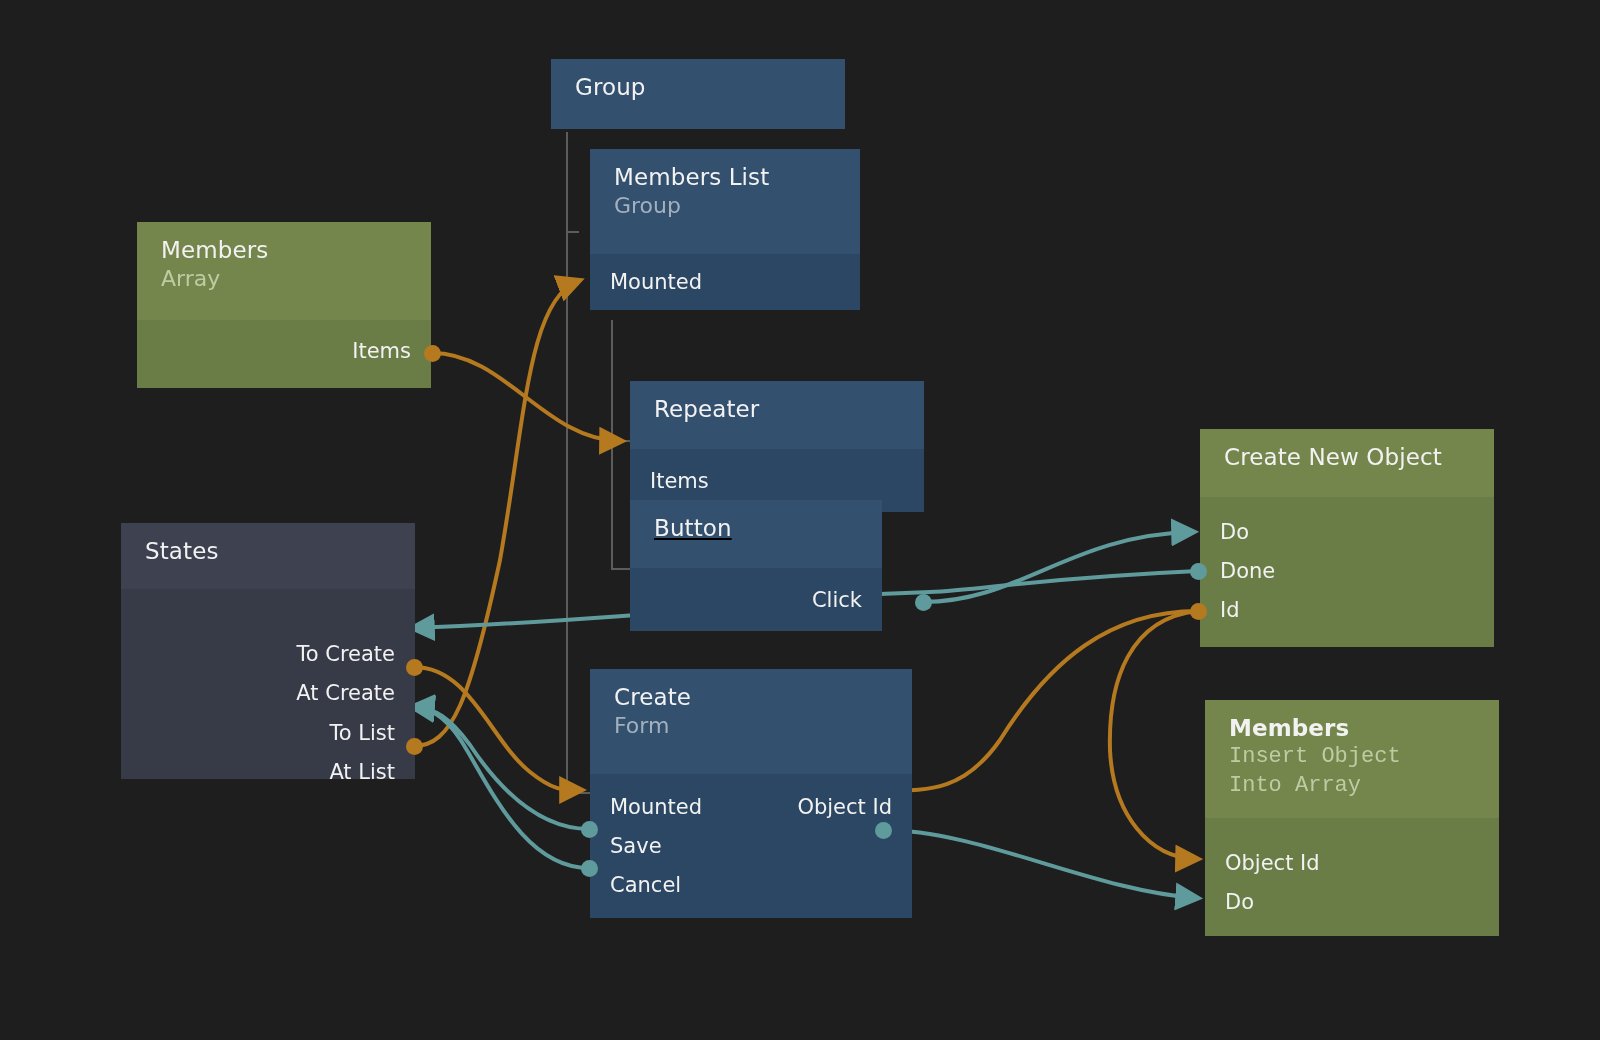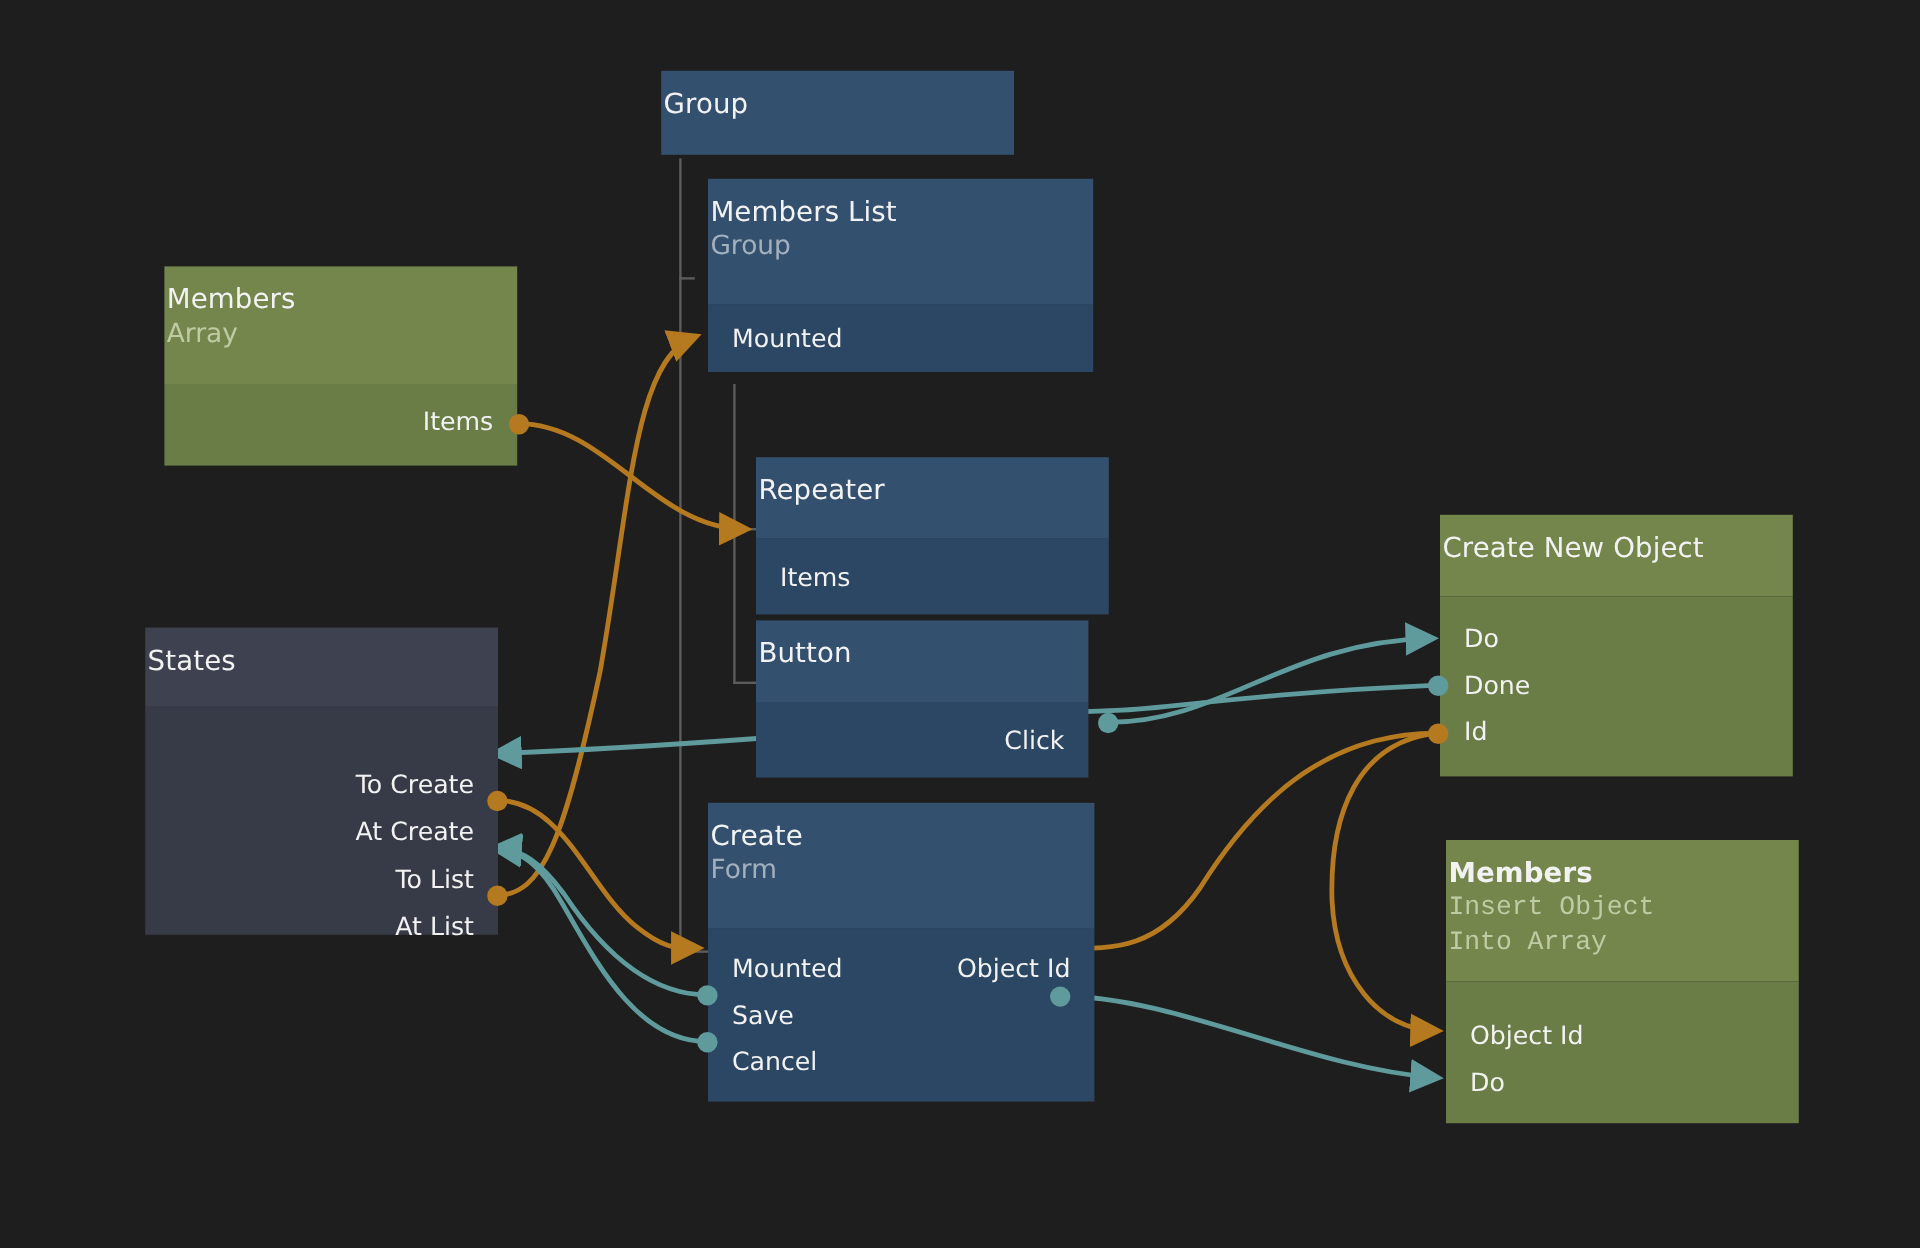--- a/index.html
+++ b/index.html
@@ -7,7 +7,7 @@
          font-family:"DejaVu Sans","Liberation Sans",sans-serif;overflow:hidden;}
   #wires{position:absolute;left:0;top:0;width:1600px;height:1040px;pointer-events:none;}
   .node{position:absolute;box-sizing:border-box;}
-  .nhead{box-sizing:border-box;padding:14px 20px 12px 2px;}
+  .nhead{box-sizing:border-box;padding:14px 20px 12px 24px;}
   .nbody{box-sizing:border-box;position:relative;}
   .ntitle{color:#f2f2f2;font-size:23px;line-height:28px;letter-spacing:.1px;}
   .ntitle.bold{font-weight:bold;}

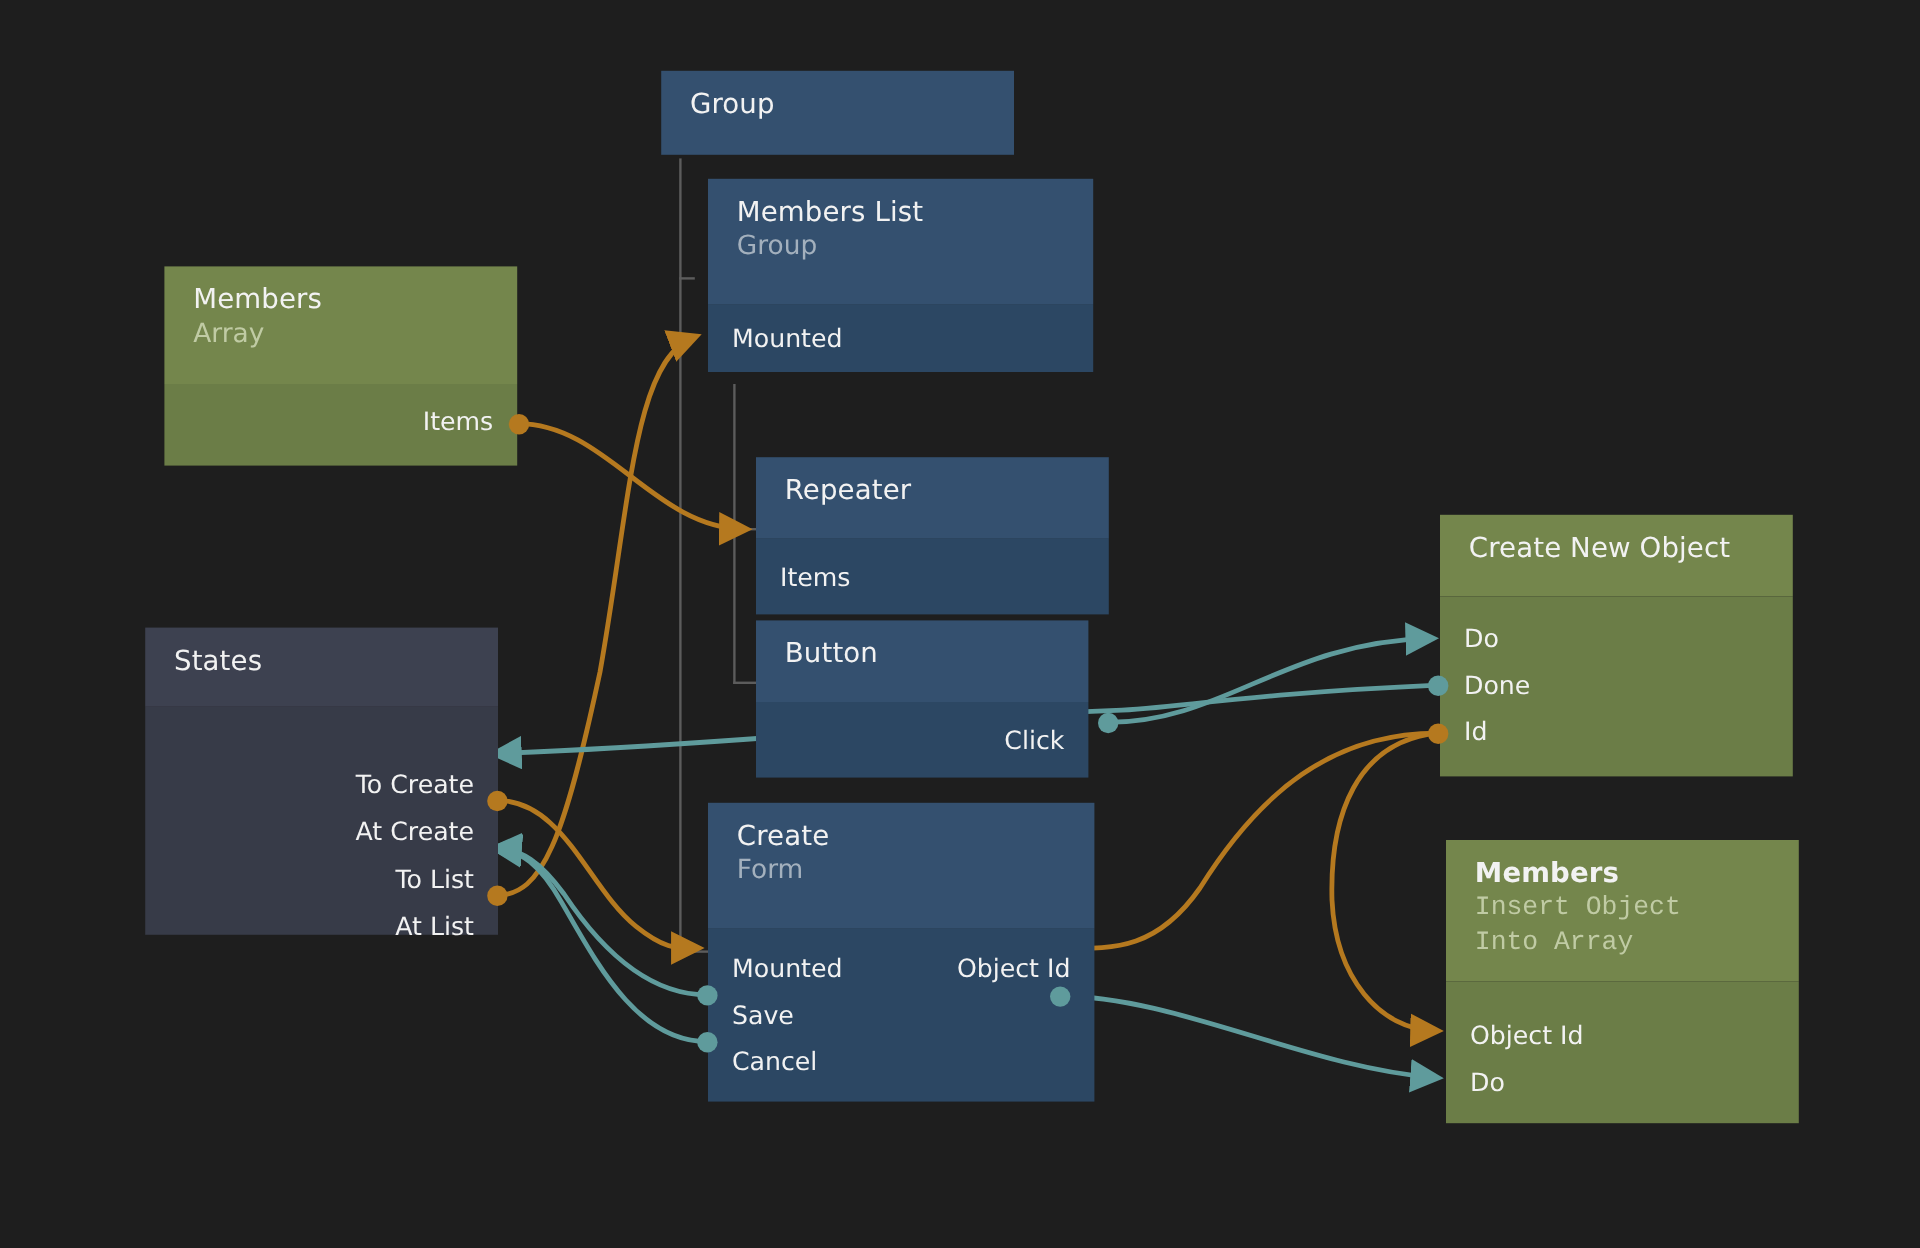--- a/index.html
+++ b/index.html
@@ -87,7 +87,7 @@
     </div>
   </div>
 
-  <div class="node blue" style="left:590px;top:149px;width:321px;height:161px;">
+  <div class="node blue" style="left:590px;top:149px;width:270px;height:161px;">
     <div class="nhead" style="height:105px;">
       <div class="ntitle">Members List</div>
       <div class="nsub">Group</div>

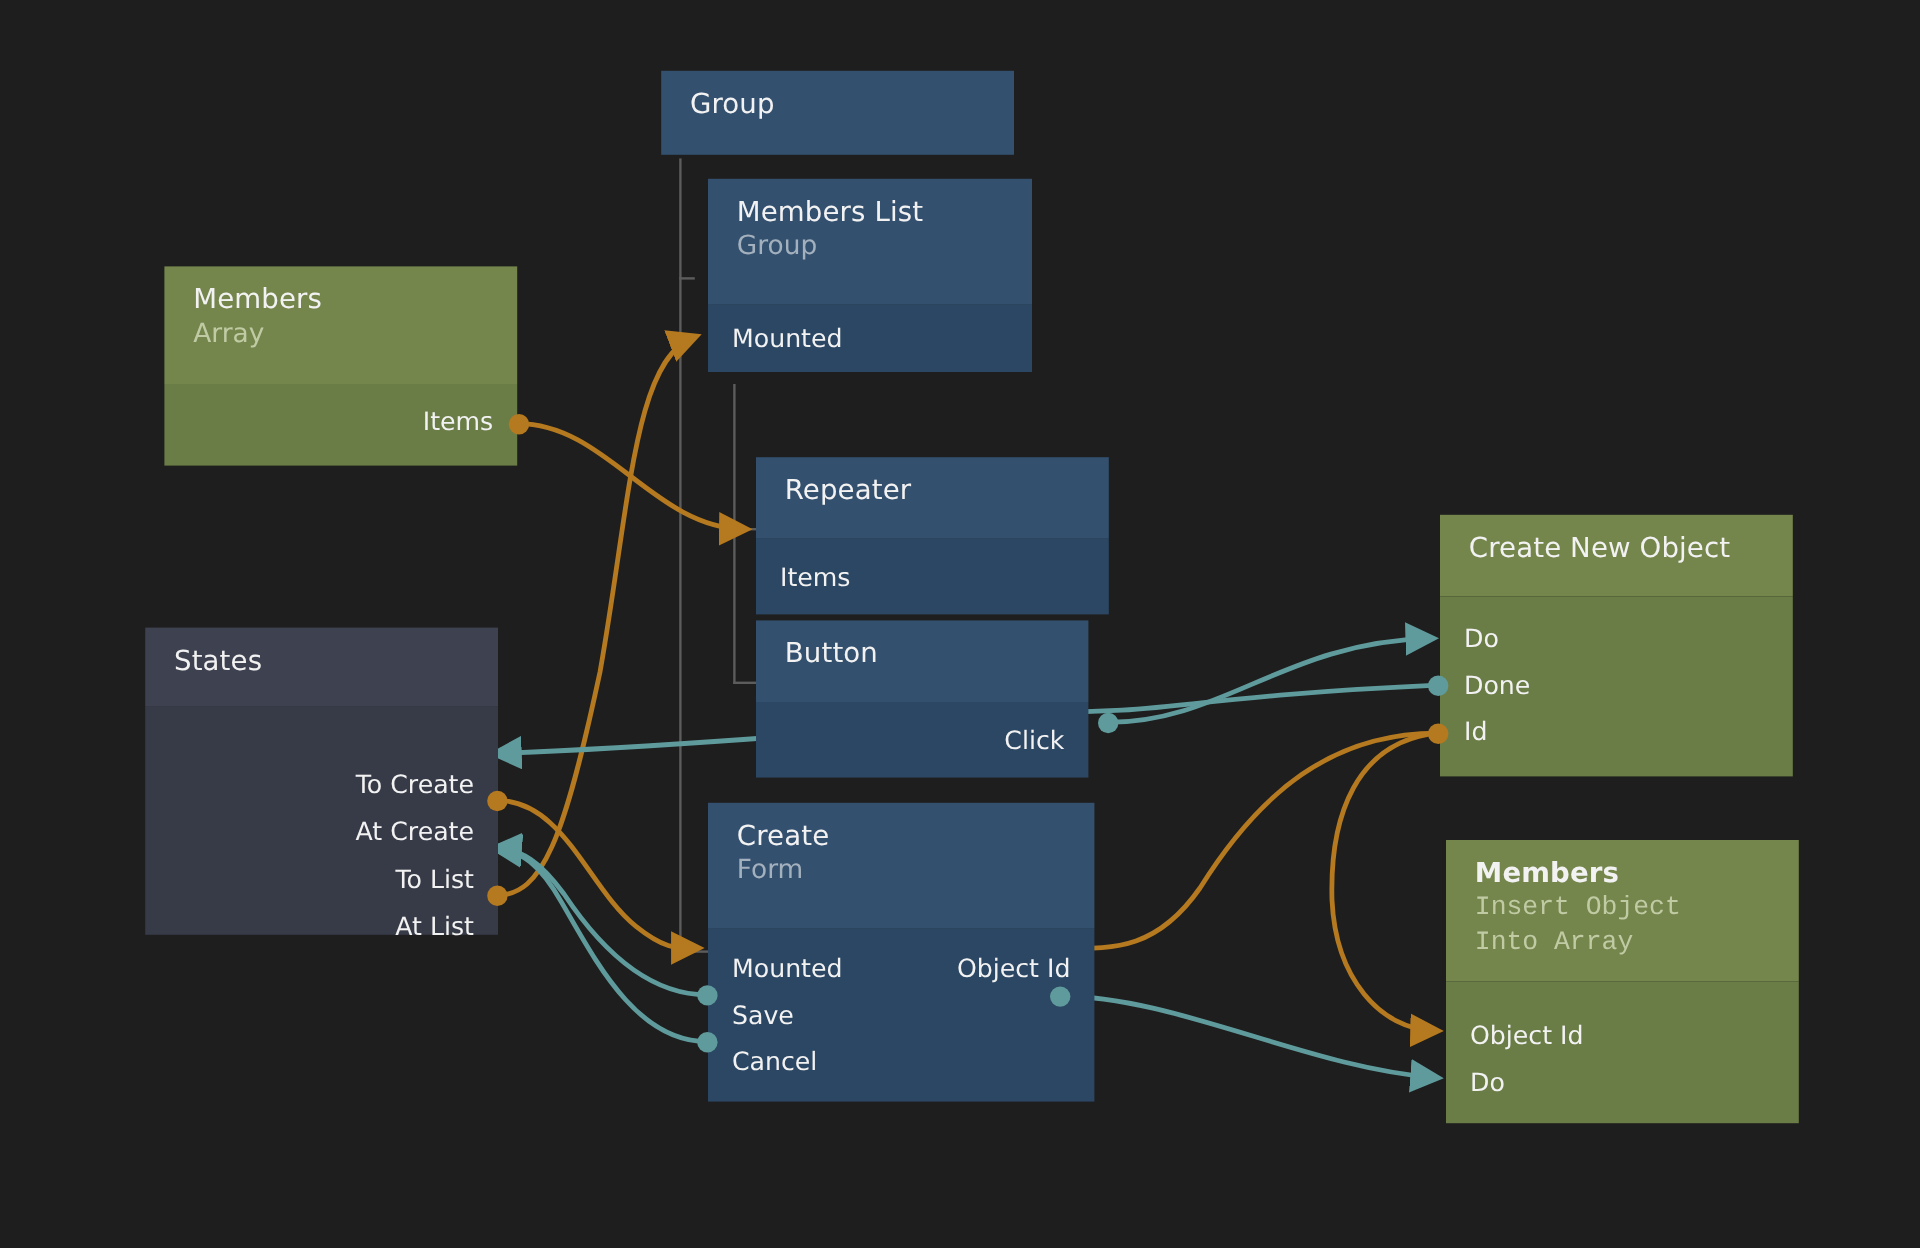--- a/index.html
+++ b/index.html
@@ -106,7 +106,7 @@
     </div>
   </div>
 
-  <div class="node blue" style="left:630px;top:517px;width:277px;height:131px;">
+  <div class="node blue" style="left:630px;top:500px;width:252px;height:131px;text-decoration:underline;">
     <div class="nhead" style="height:68px;">
       <div class="ntitle">Button</div>
     </div>

